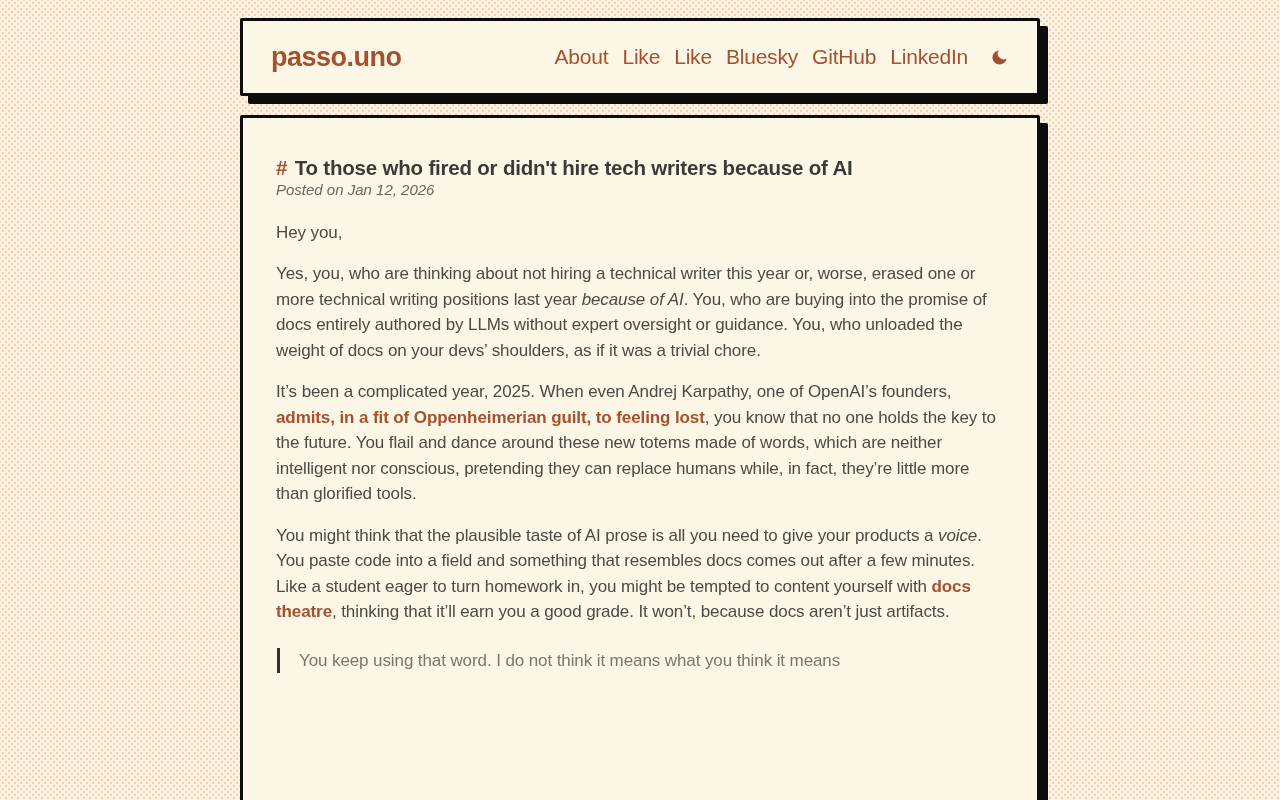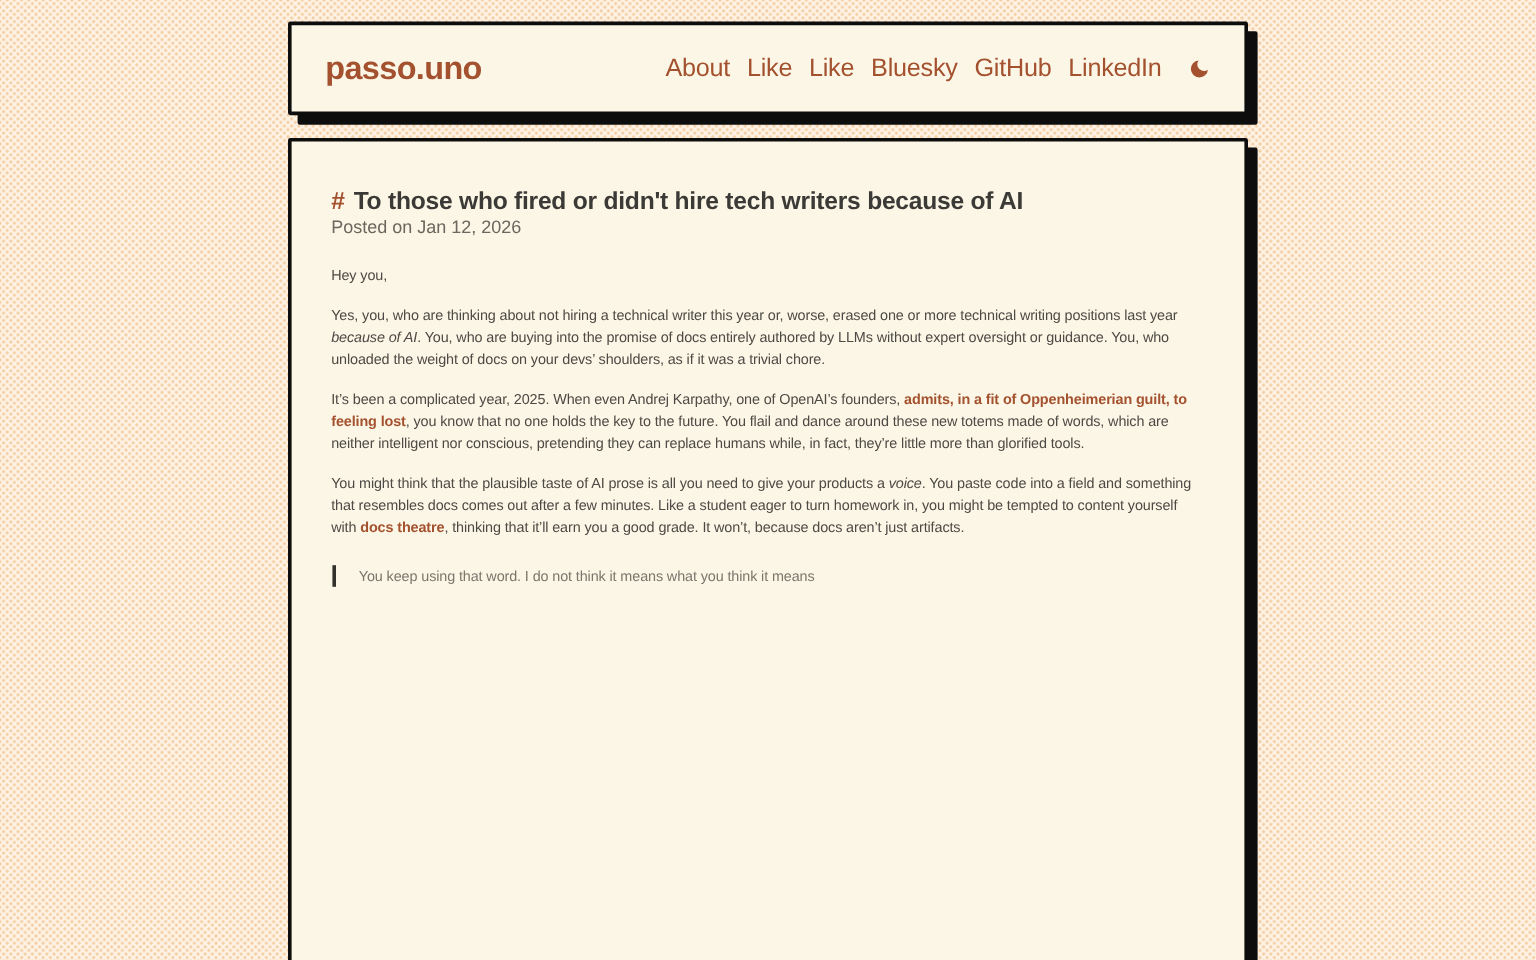--- a/index.html
+++ b/index.html
@@ -94,6 +94,7 @@
     margin-right: 2px;
   }
   .posted {
+    font-style: italic;
     font-size: 15px;
     color: var(--muted);
     margin-bottom: 22px;

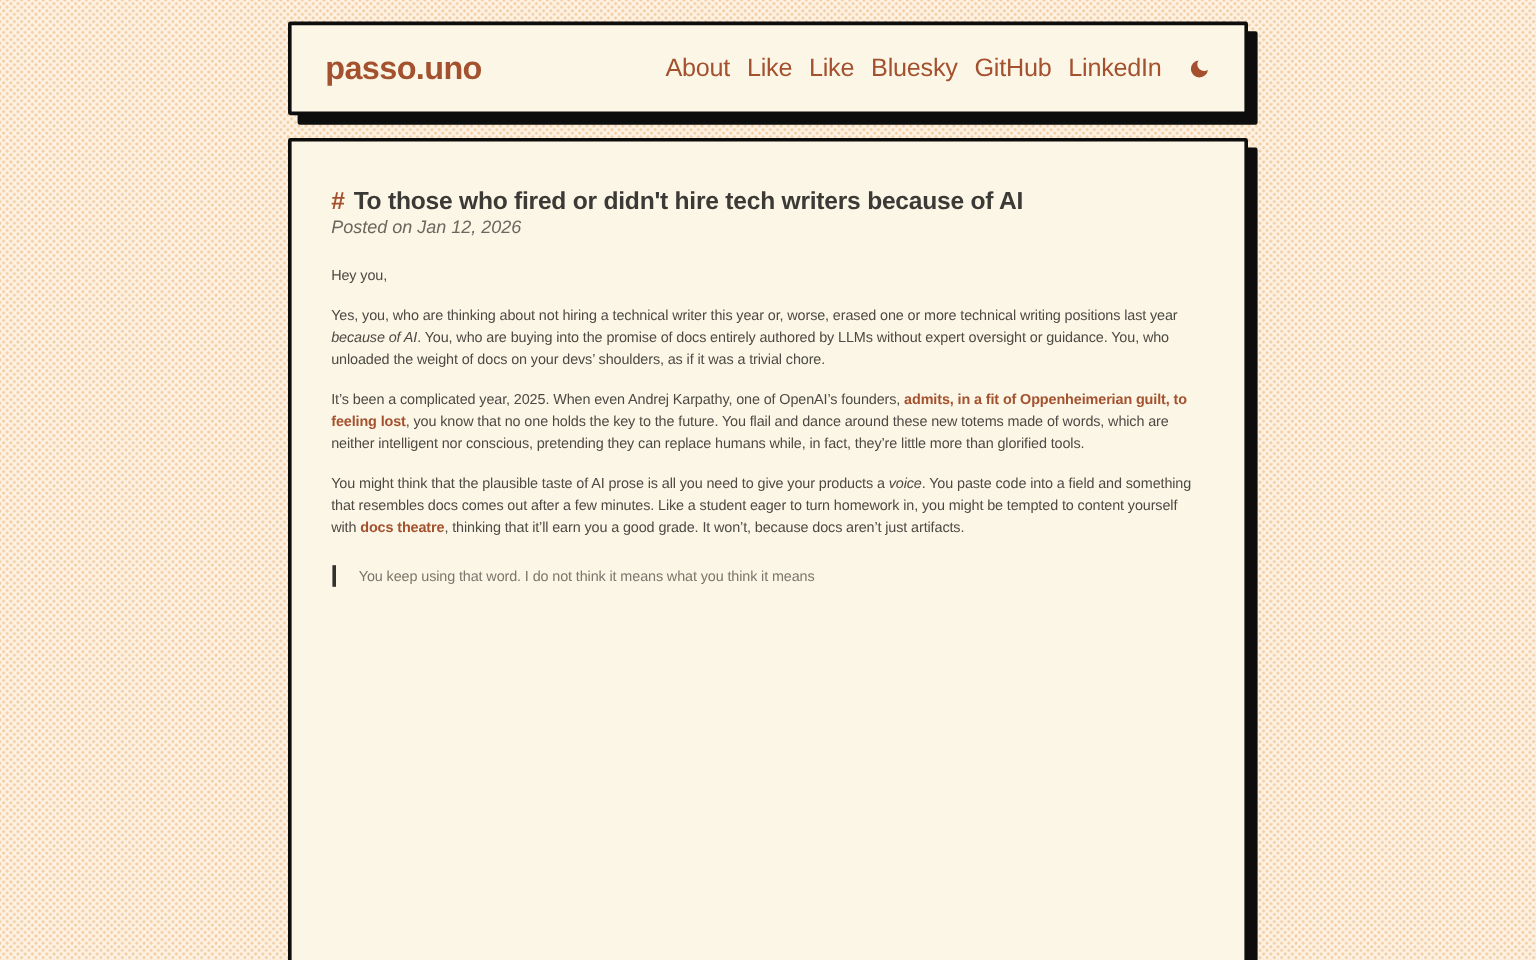--- a/index.html
+++ b/index.html
@@ -100,7 +100,7 @@
     margin-bottom: 22px;
   }
   .article-body p {
-    font-size: 12px;
+    font-size: 17px;
     line-height: 1.5;
     letter-spacing: -0.1px;
     margin-bottom: 16px;

